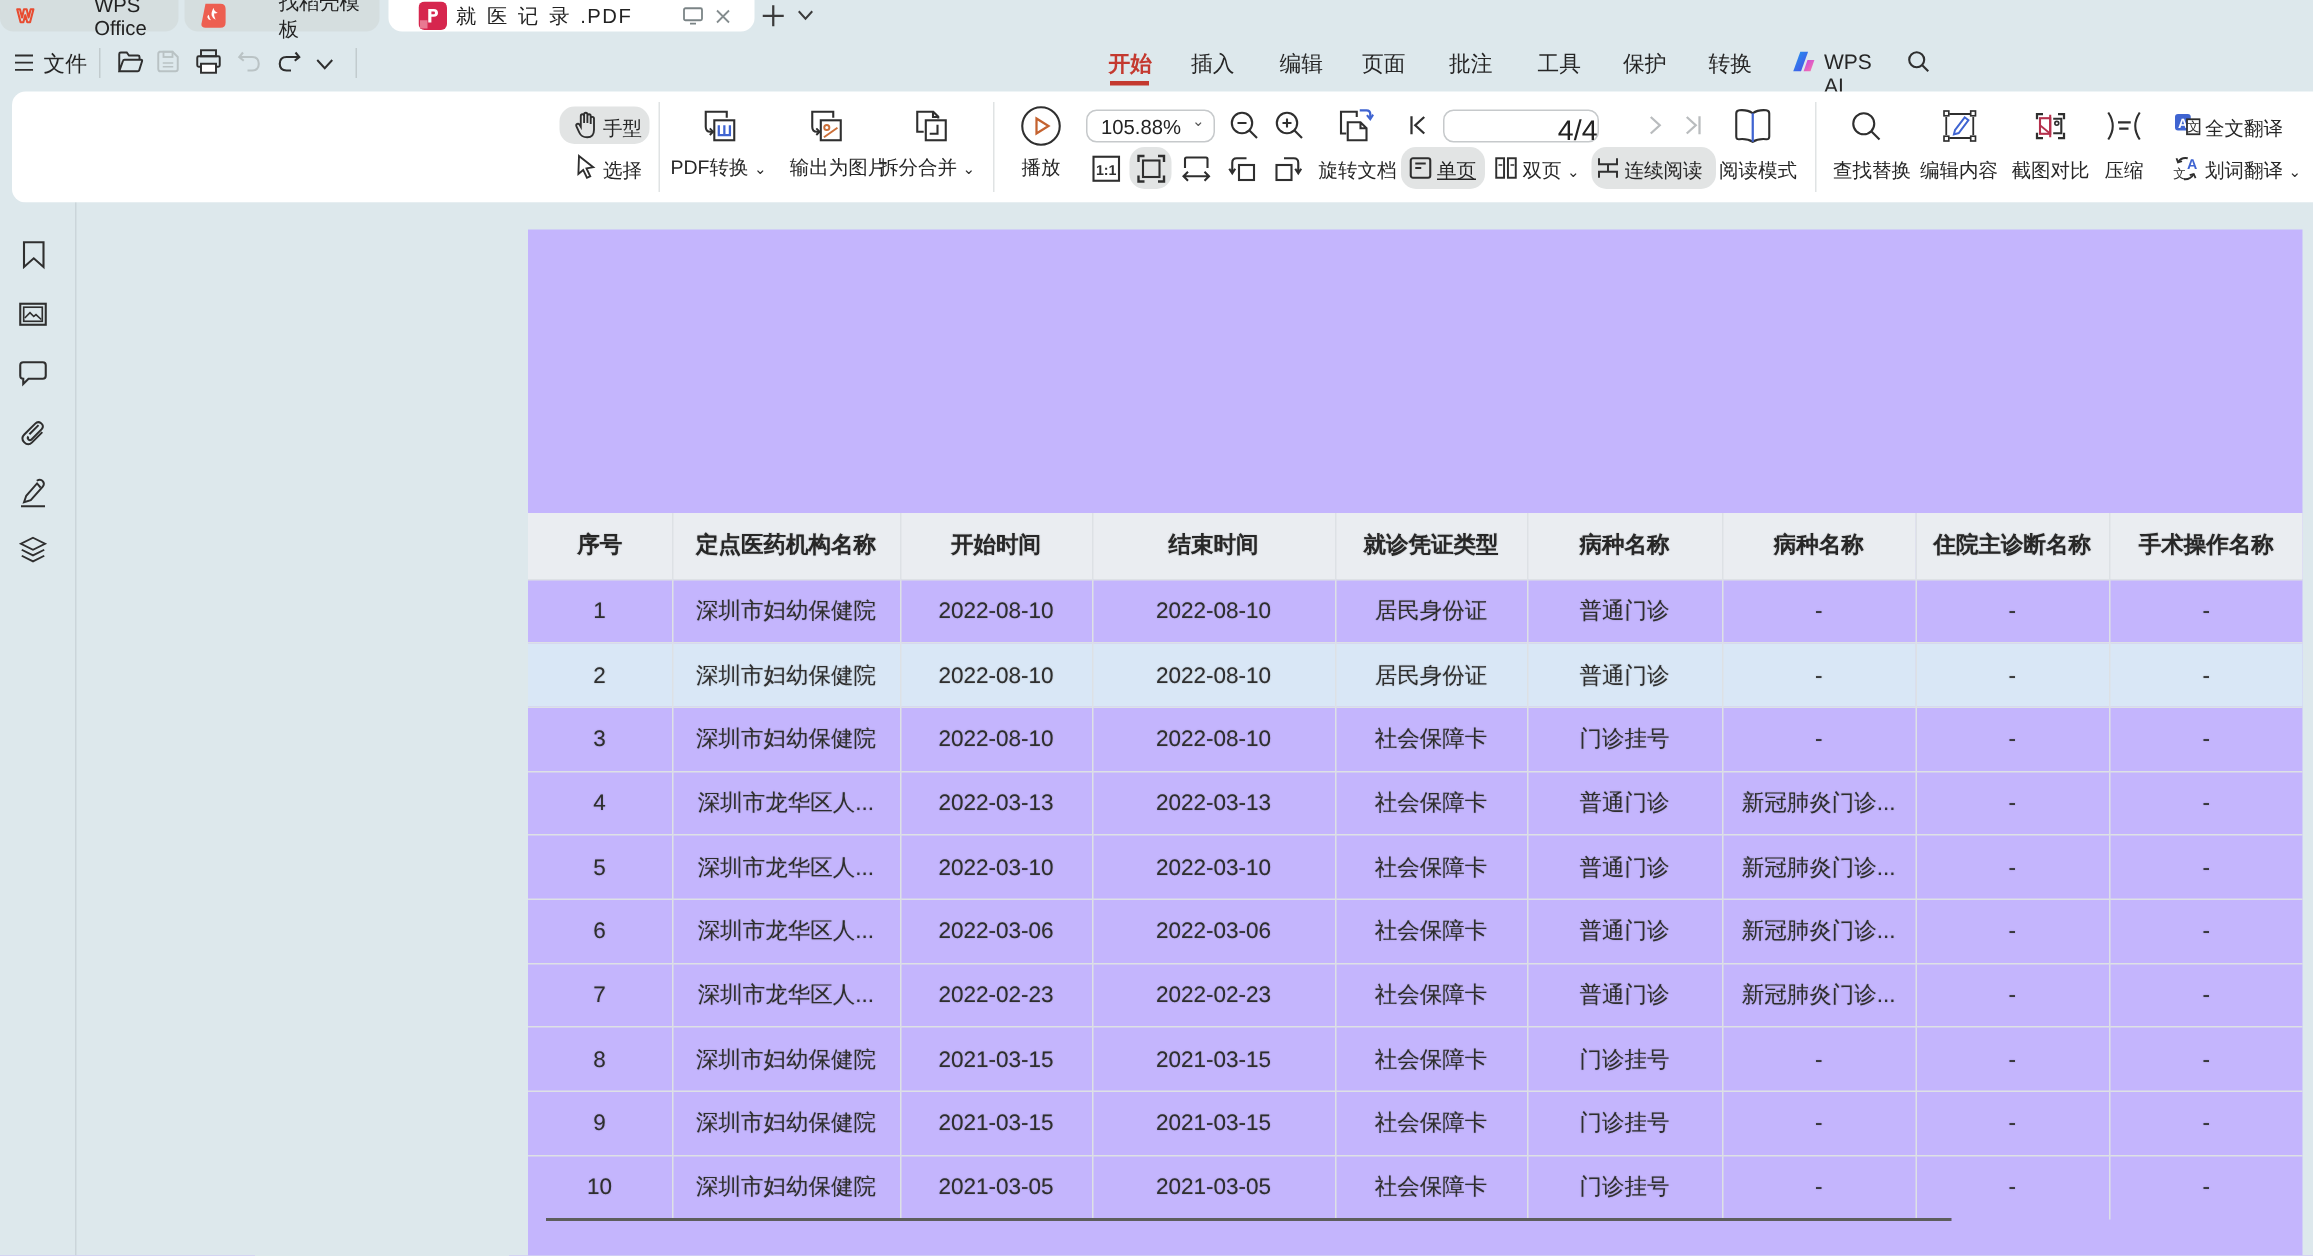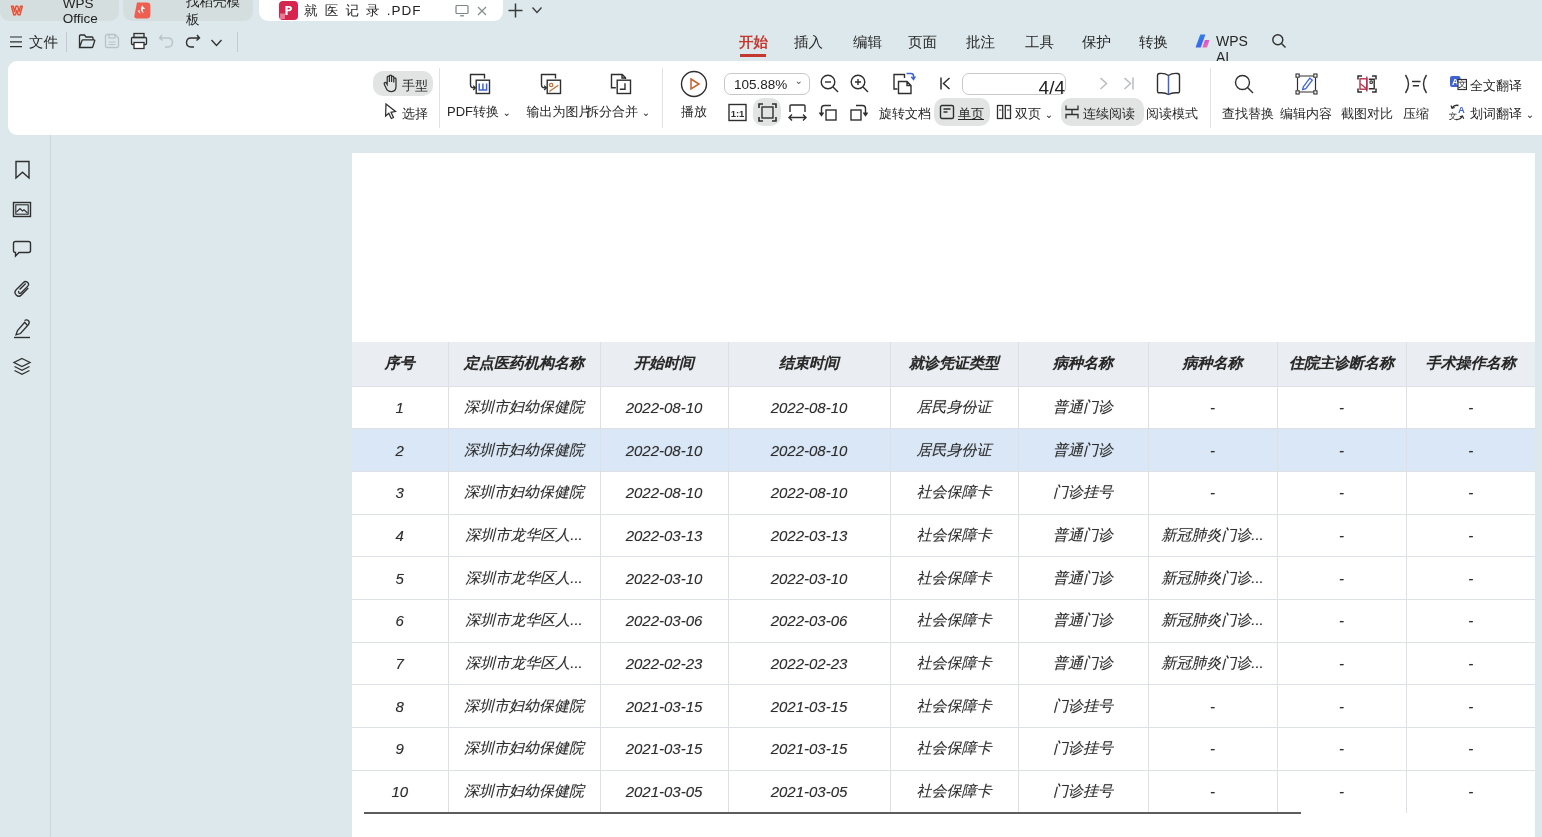--- a/index.html
+++ b/index.html
@@ -23,7 +23,7 @@
 
 #docarea { position:absolute; left:0; top:135px; width:1542px; height:702px; background:#dde8ec; }
 #sideline { position:absolute; left:50px; top:0px; width:1px; height:702px; background:#cbd5da; }
-#page { position:absolute; left:352px; top:18px; width:1183px; height:684px; background:#ffffff;font-style:italic; }
+#page { position:absolute; left:352px; top:18px; width:1183px; height:684px; background:#c4b5fd; }
 
 #tbl { position:absolute; left:0px; top:189px; width:1183px; border-collapse:collapse; table-layout:fixed; }
 #tbl td { border:1px solid #dde1e5; text-align:center; vertical-align:middle; font-size:15px; color:#2e2e2e; height:42.7px; padding:0; text-shadow:0 0 1px rgba(60,60,60,.4); }

